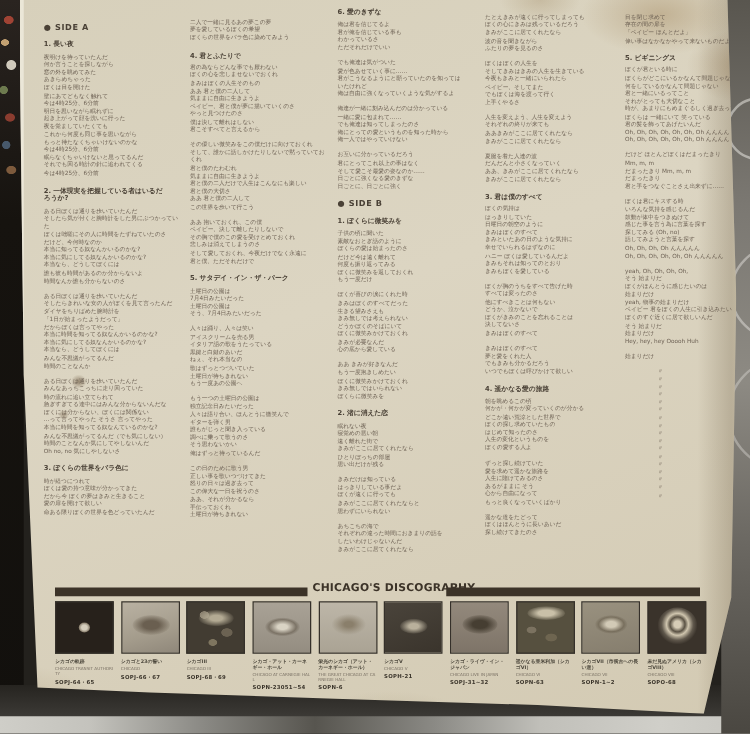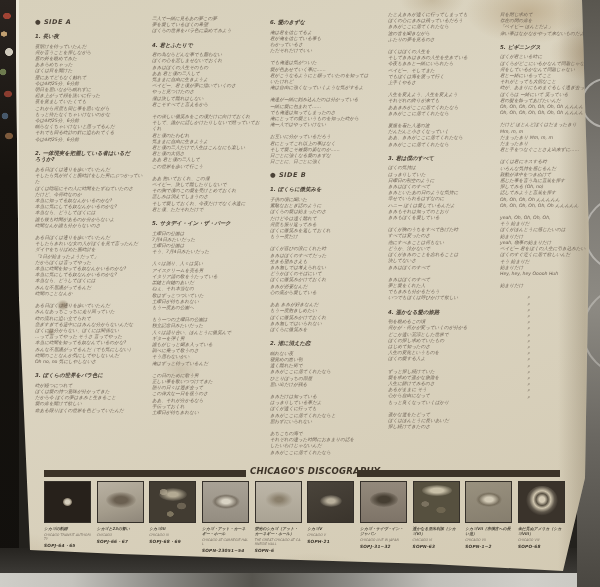--- a/index.html
+++ b/index.html
@@ -44,7 +44,7 @@
        radial-gradient(70px 40px at 22% 101%, rgba(120,100,64,.2), transparent 72%),
        linear-gradient(90deg, rgba(120,100,70,.18) 0 6px, transparent 14px),
        linear-gradient(90deg, transparent 93%, rgba(104,88,62,.28) 97.5%, rgba(170,150,115,.3) 100%),
-       linear-gradient(160deg,#d7d0bb 0%,#dcd5c2 42%,#d3cab3 100%); font-style: italic;}
+       linear-gradient(160deg,#d7d0bb 0%,#dcd5c2 42%,#d3cab3 100%);}
   .paper-edge{position:absolute;left:16px;top:0;width:3px;height:552px;background:rgba(246,243,231,.65);}
 
   

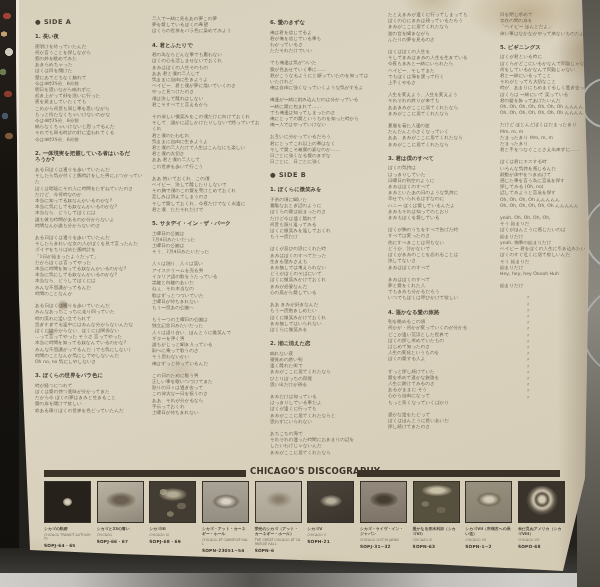--- a/index.html
+++ b/index.html
@@ -214,7 +214,7 @@
 手伝っておくれ
 土曜日が待ちきれない</div>
         </div>
-        <div class="col" style="left: 270px; top: 12px; width: 112px;">
+        <div class="col" style="left: 270px; top: 0; width: 112px;">
           <div class="song-title">6. 愛のきずな</div>
           <div class="stanza">俺は君を信じてるよ
 君が俺を信じている事も

